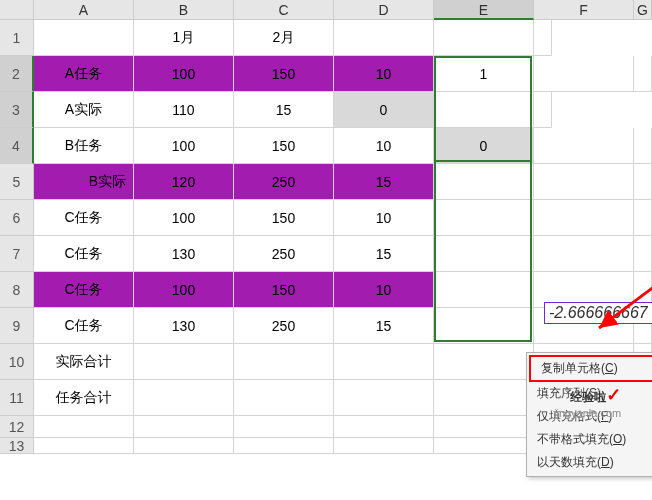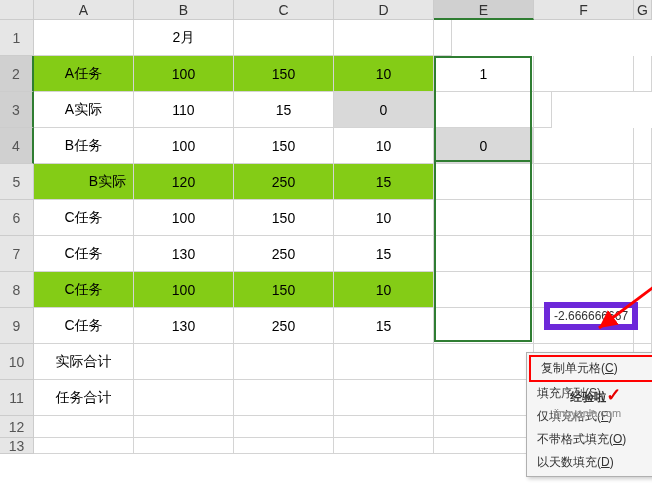--- a/index.html
+++ b/index.html
@@ -104,6 +104,7 @@
   <div class="grid" id="grid">
       <div class="row">
         <div class="cell" style="width: 100px; height: 36px;"></div>
+        <div class="cell" style="width: 100px; height: 36px;">1月</div>
         <div class="cell" style="width: 100px; height: 36px;">2月</div>
         <div class="cell" style="width: 100px; height: 36px;"></div>
         <div class="cell" style="width: 100px; height: 36px;"></div>

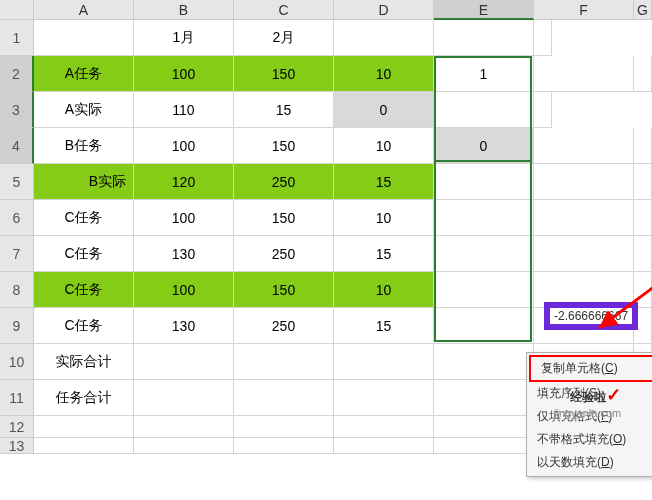--- a/index.html
+++ b/index.html
@@ -37,7 +37,7 @@
   text-align: center; display: flex; align-items: center; justify-content: center;
   background: #fff;
 }
-.cell.hl { background: #84cc16; }
+.cell.hl { background: #a21caf; }
 .cell.gray { background: #d9d9d9; }
 .sel-outline {
   position: absolute; border: 2px solid #2f7d32; pointer-events: none;

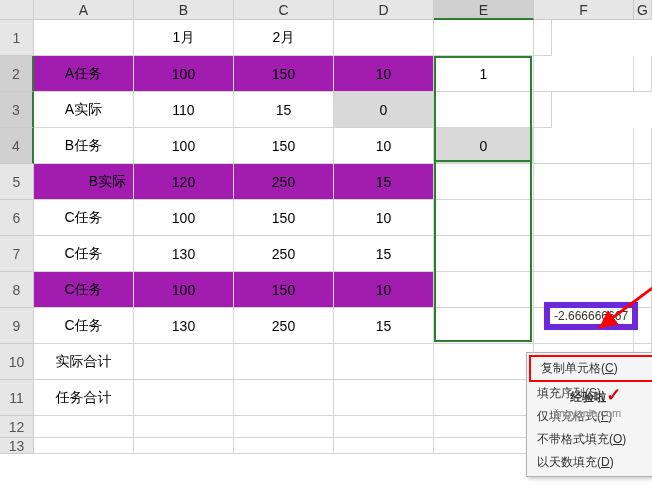--- a/index.html
+++ b/index.html
@@ -46,8 +46,8 @@
   position: absolute; border: 2px solid #2f7d32; pointer-events: none;
 }
 .tooltip {
-  position: absolute; background: #fff; border: 6px solid #6d28d9;
-  font-size: 12px; padding: 1px 4px; color: #333;
+  position: absolute; background: #fff; border: 1px solid #6d28d9;
+  font-size: 16px; padding: 1px 4px; color: #333; font-style: italic;
 }
 .context-menu {
   position: absolute; background: #f5f5f5; border: 1px solid #b0b0b0;

